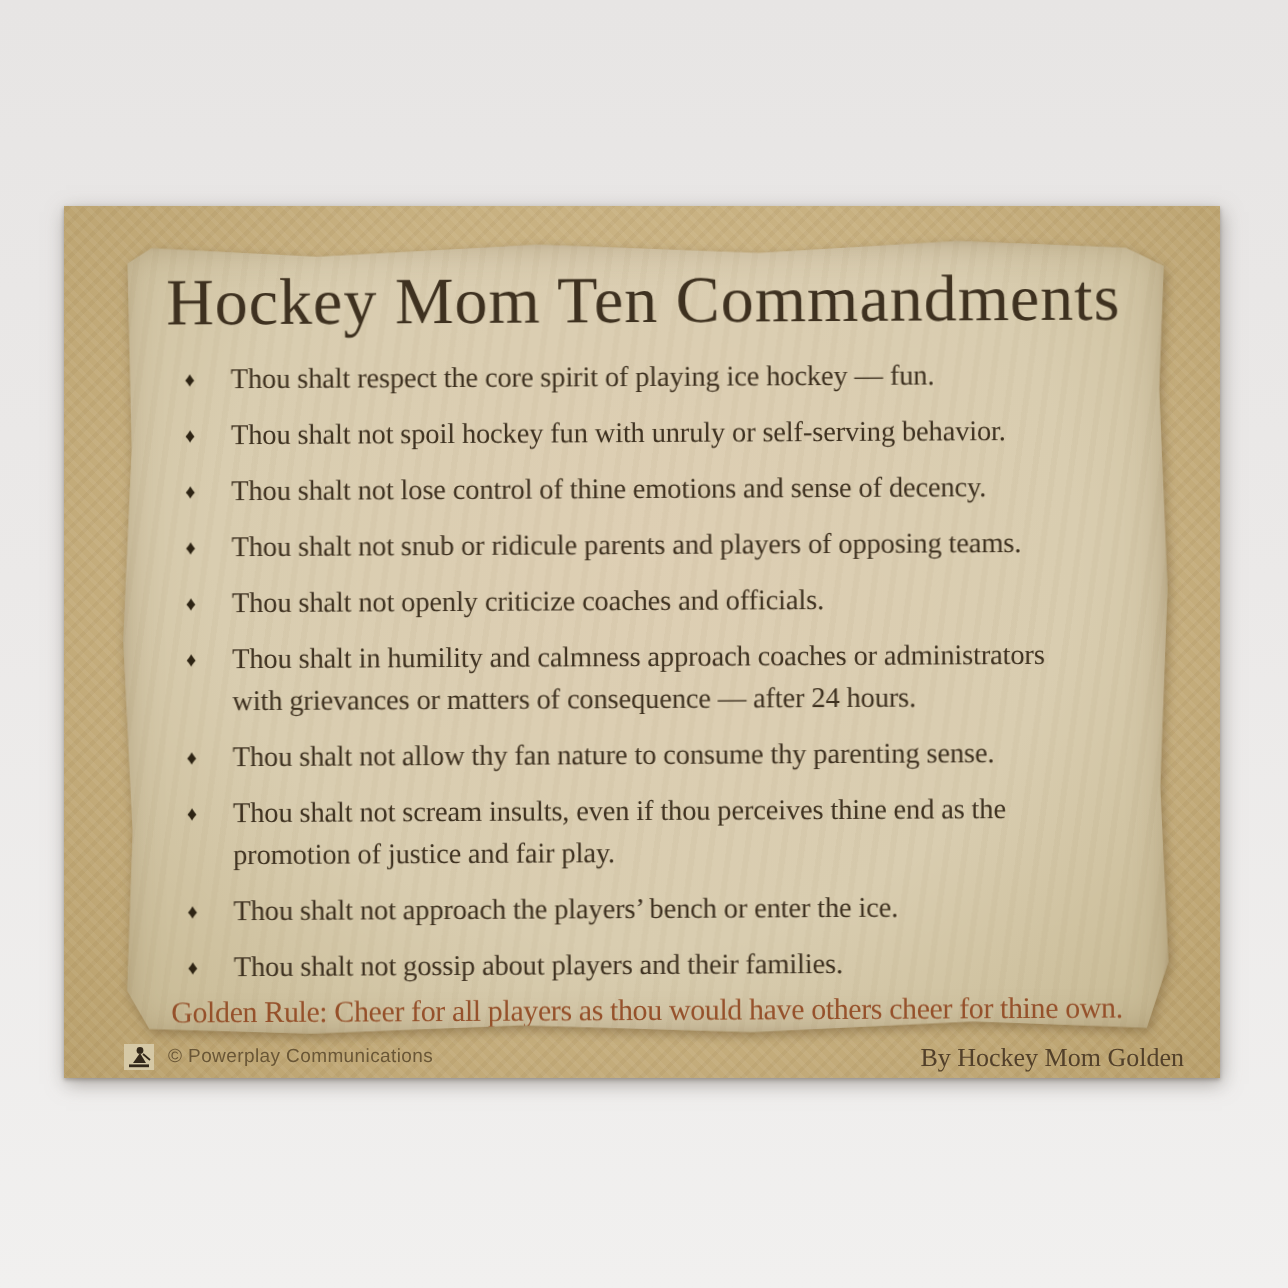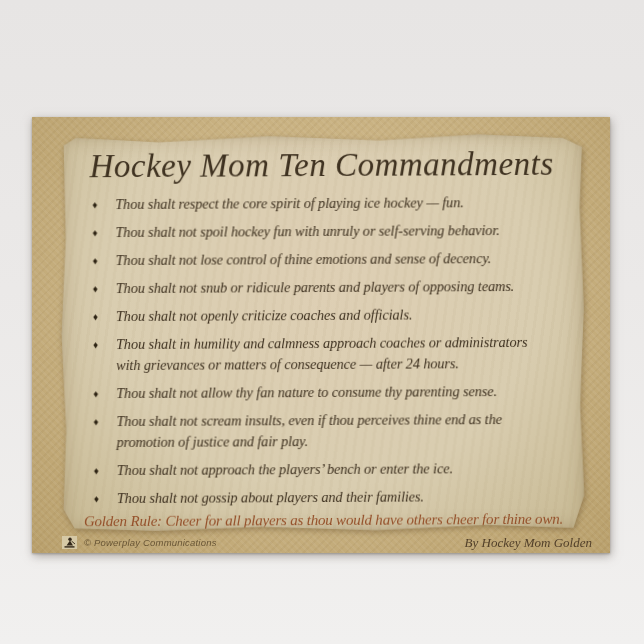--- a/index.html
+++ b/index.html
@@ -16,13 +16,12 @@
     position:relative;
   }
   .poster{
-    position:absolute; left:32px; top:117px; width:578px; height:436px;
+    position:absolute; left:32px; top:103px; width:578px; height:436px;
     background:
       repeating-linear-gradient(45deg, rgba(255,255,255,.05) 0 2px, rgba(0,0,0,0) 2px 5px),
       repeating-linear-gradient(-45deg, rgba(96,66,22,.05) 0 2px, rgba(0,0,0,0) 2px 6px),
       radial-gradient(ellipse at 50% 42%, #d2bb8d 0%, var(--board-tan) 55%, var(--board-tan-dark) 100%);
     box-shadow: 1px 3px 9px rgba(116,110,102,.55), 0 1px 2px rgba(100,95,88,.45);
-    font-style: italic;
   }
   .parchment-wrap{
     position:absolute; left:28px; top:17px; width:525px; height:398px;

